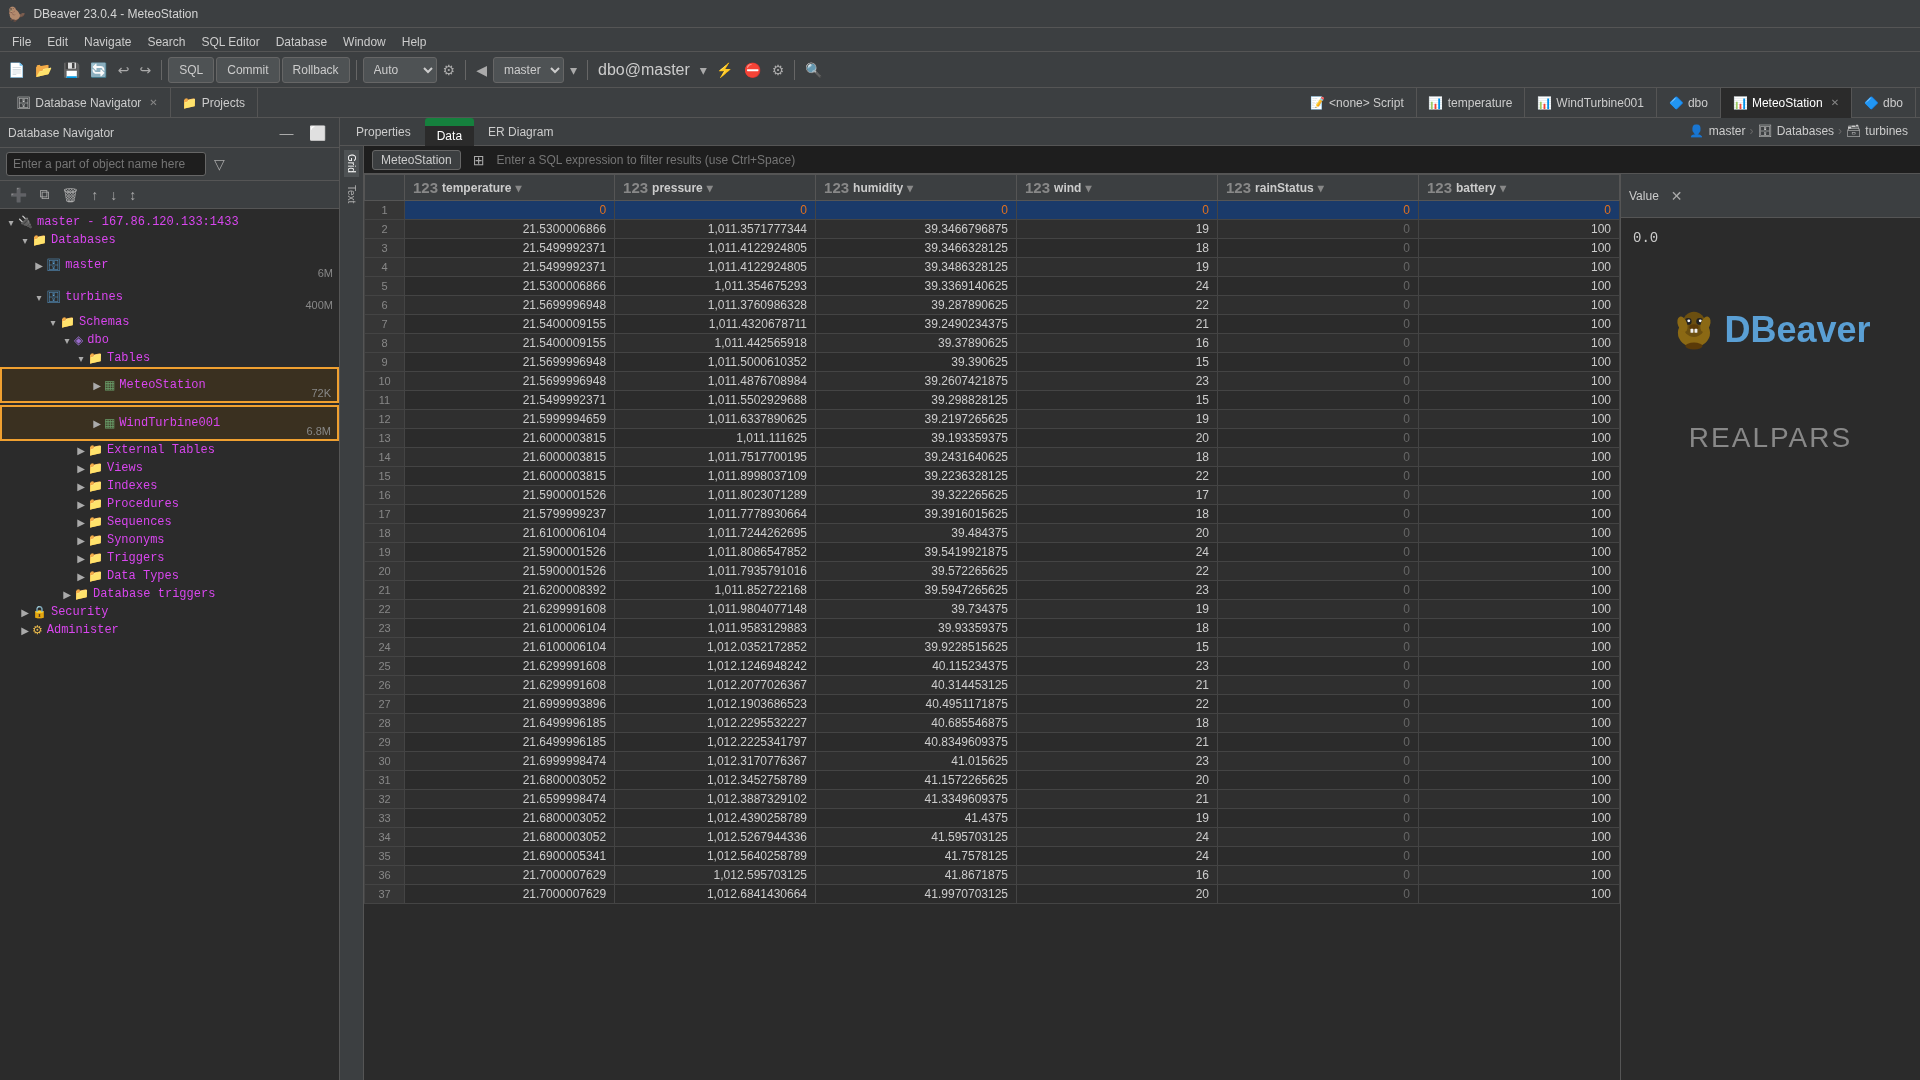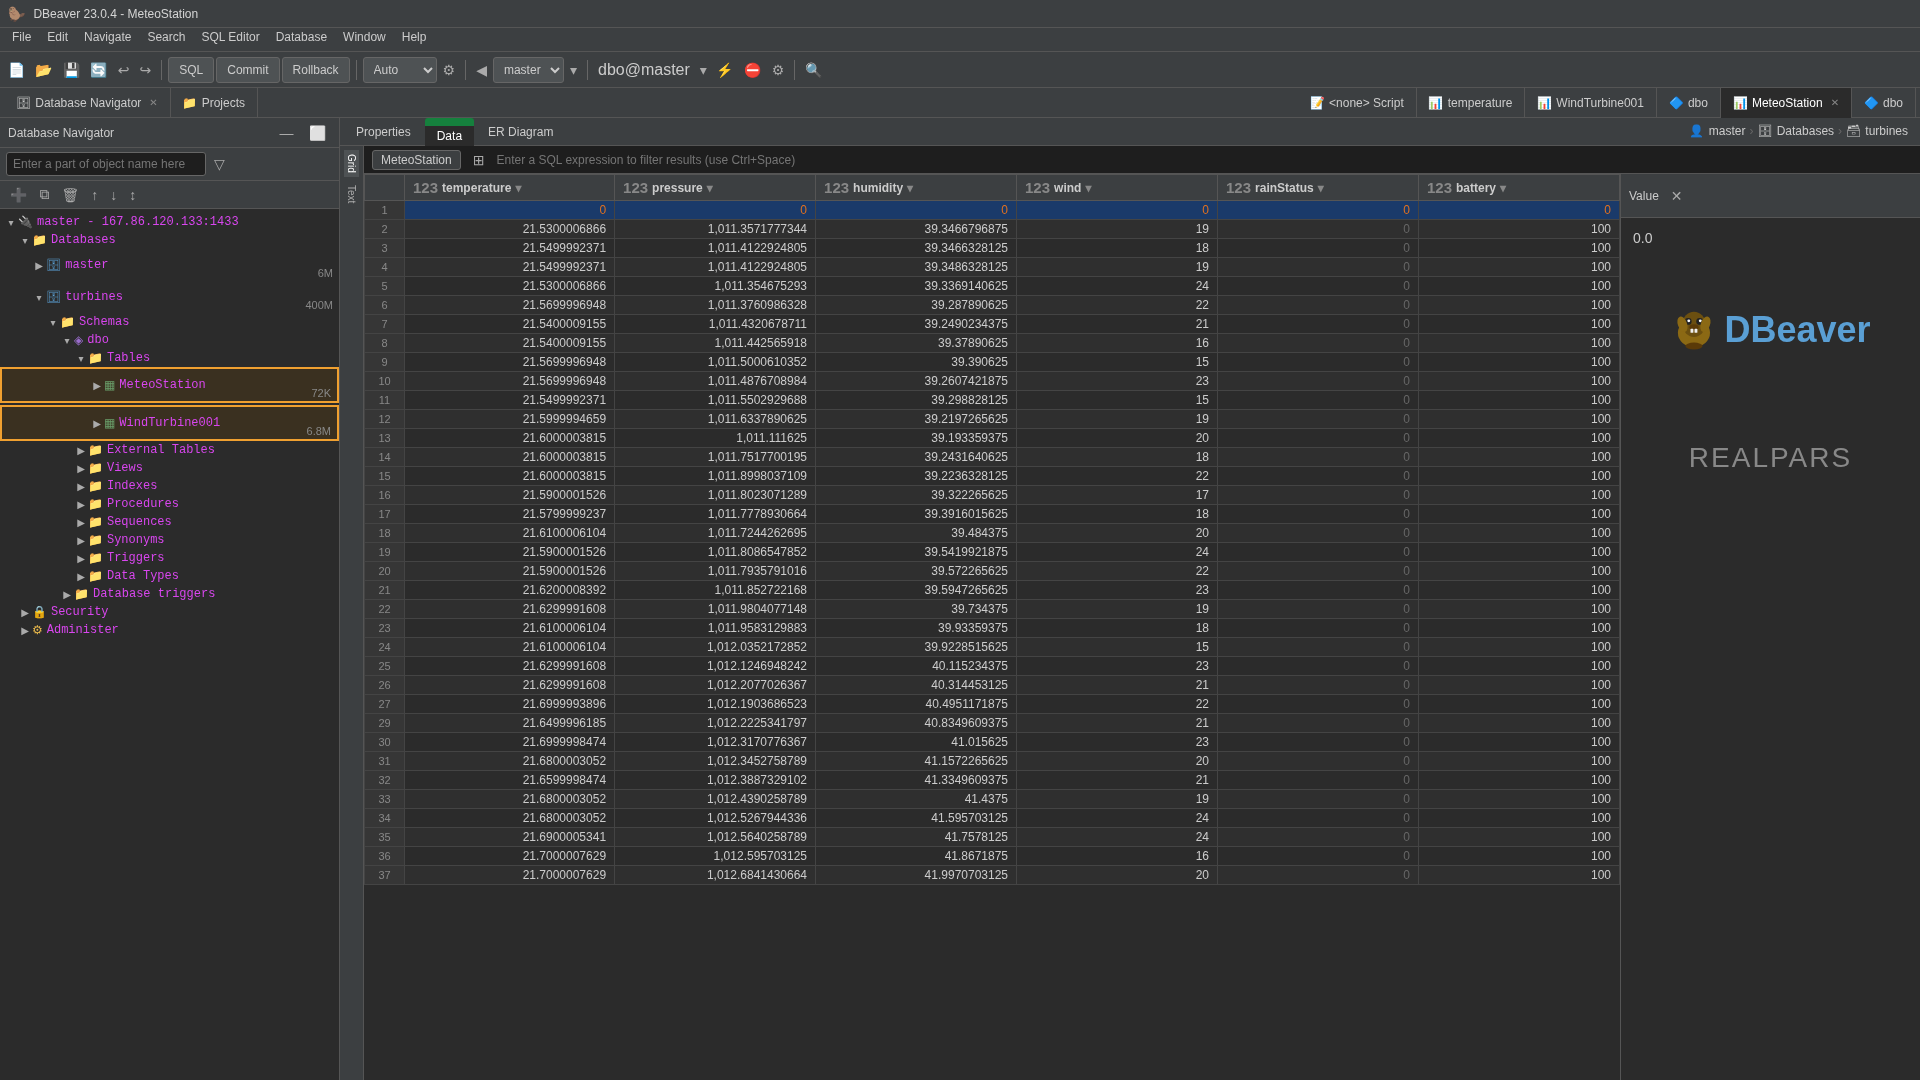--- a/index.html
+++ b/index.html
@@ -9,7 +9,7 @@
     #titlebar { background: #3c3f41; height: 28px; display: flex; align-items: center; padding: 0 8px; border-bottom: 1px solid #555; }
 
     
-    #menubar { background: #3c3f41; height: 24px; display: flex; align-items: flex-start; padding: 0 4px; border-bottom: 1px solid #555; }
+    #menubar { background: #3c3f41; height: 24px; display: flex; align-items: flex-end; padding: 0 4px; border-bottom: 1px solid #555; }
     .menu-item { padding: 2px 8px; cursor: pointer; font-size: 12px; color: #ccc; }
 
     

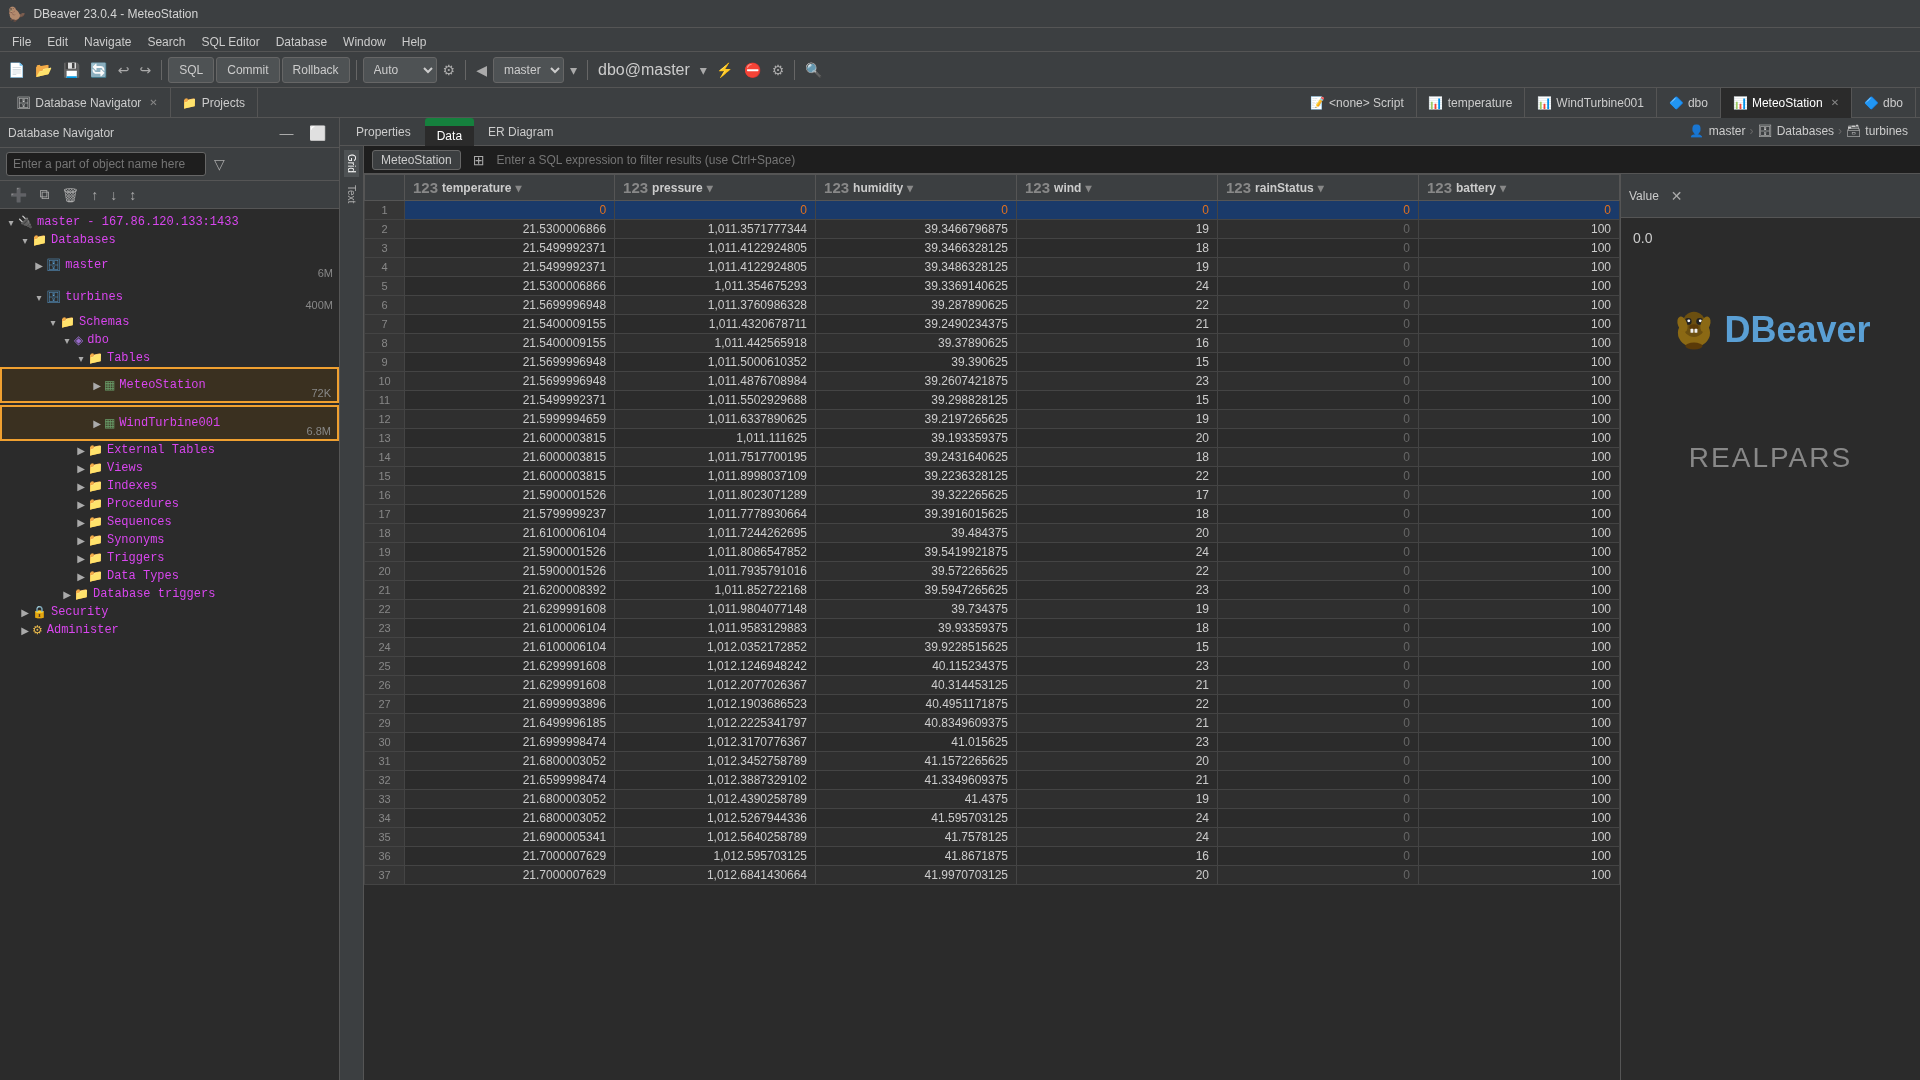--- a/index.html
+++ b/index.html
@@ -67,7 +67,7 @@
     #right-panel { width: 300px; background: #2b2b2b; border-left: 1px solid #555; display: flex; flex-direction: column; }
     #right-panel-header { background: #3c3f41; height: 44px; display: flex; align-items: center; padding: 0 8px; border-bottom: 1px solid #555; gap: 8px; font-size: 12px; color: #ccc; }
     #right-panel-content { padding: 8px; flex: 1; }
-    #value-display { font-size: 14px; color: #ccc; padding: 4px; }
+    #value-display { font-size: 14px; color: #ccc; padding: 4px; font-family: Liberation Mono, monospace; }
     #dbeaver-logo { display: flex; flex-direction: column; align-items: center; justify-content: center; margin-top: 40px; }
     #dbeaver-logo .logo-img { width: 200px; height: 80px; display: flex; align-items: center; justify-content: center; gap: 8px; }
     #dbeaver-logo .beaver-svg { width: 80px; height: 80px; }

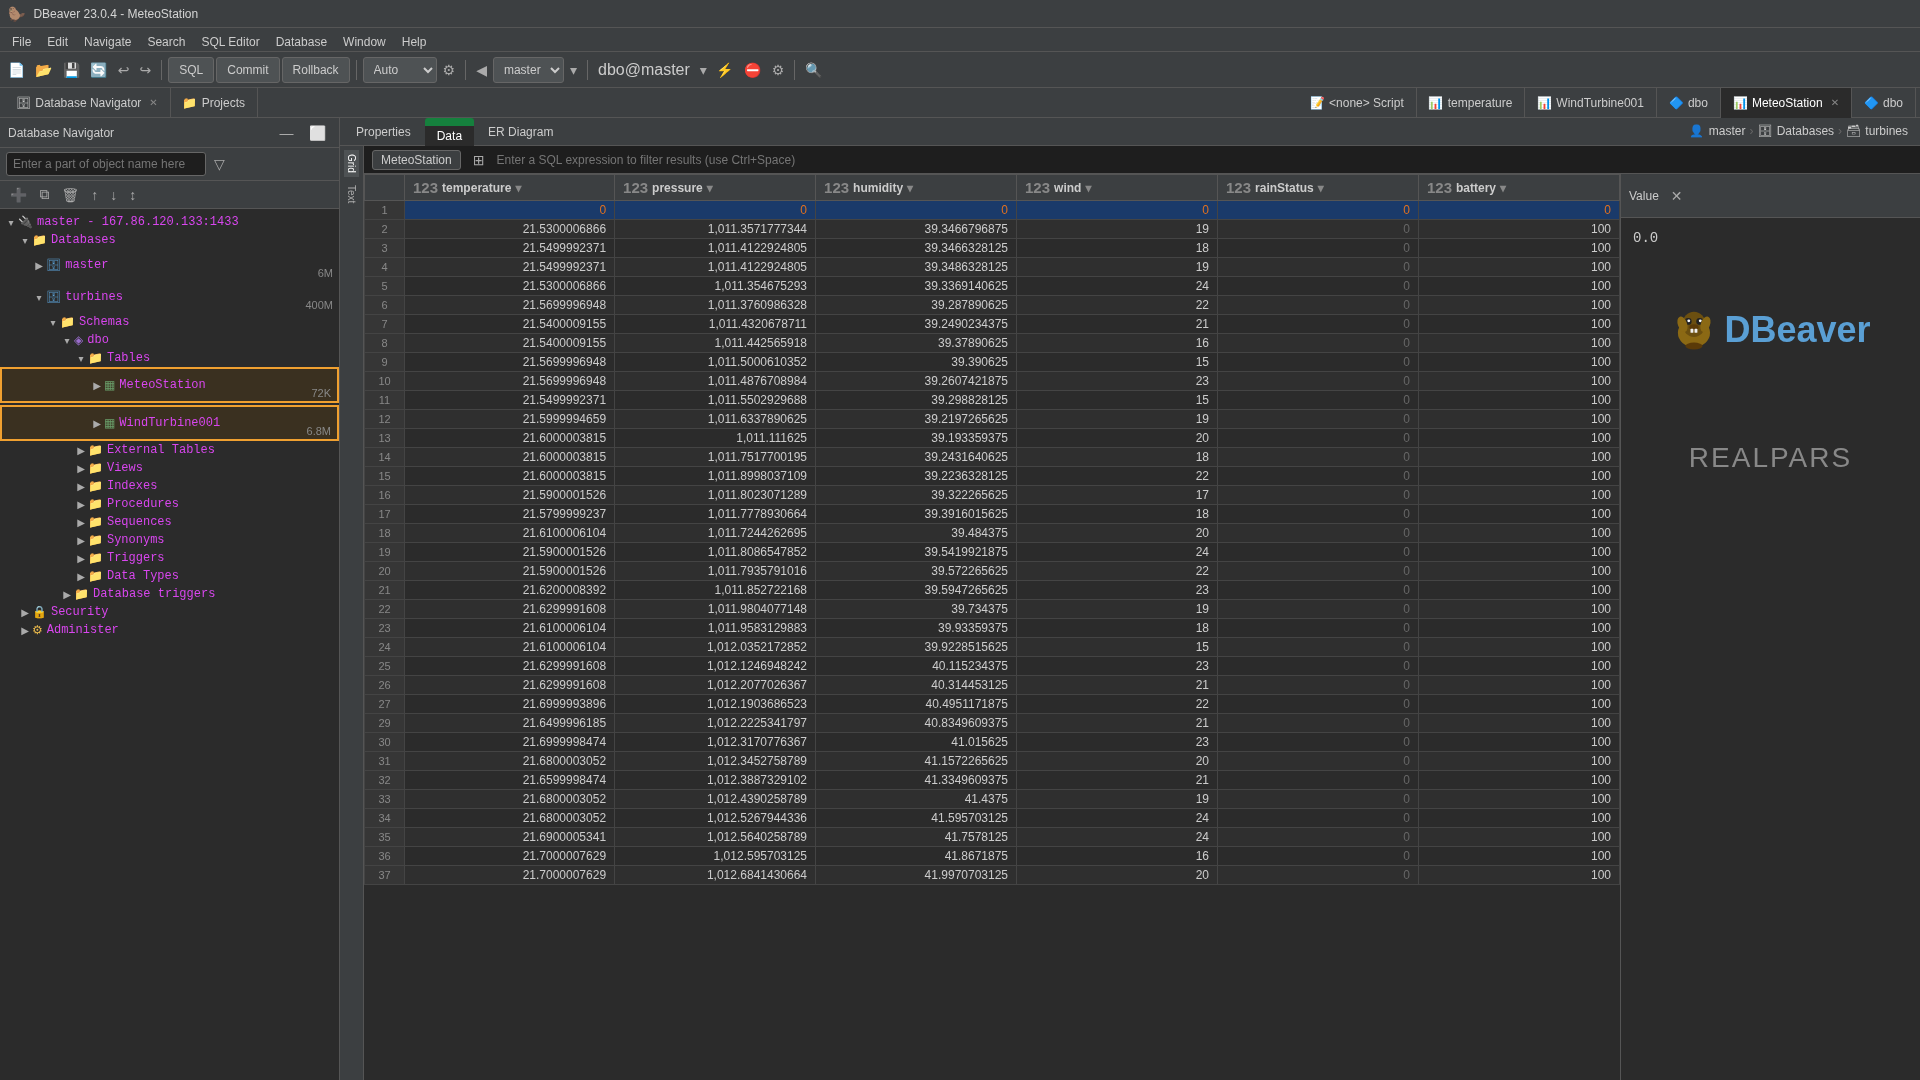--- a/index.html
+++ b/index.html
@@ -72,7 +72,7 @@
     #dbeaver-logo .logo-img { width: 200px; height: 80px; display: flex; align-items: center; justify-content: center; gap: 8px; }
     #dbeaver-logo .beaver-svg { width: 80px; height: 80px; }
     #dbeaver-text { font-size: 36px; font-weight: bold; color: #5a9fd4; }
-    #realpars-text { font-size: 28px; color: #888; margin-top: 72px; font-weight: 300; letter-spacing: 2px; }
+    #realpars-text { font-size: 28px; color: #888; margin-top: 52px; font-weight: 300; letter-spacing: 2px; }
 
     
     #breadcrumb { background: #3c3f41; height: 28px; display: flex; align-items: center; padding: 0 8px; border-bottom: 1px solid #555; gap: 4px; font-size: 12px; color: #ccc; justify-content: flex-end; }

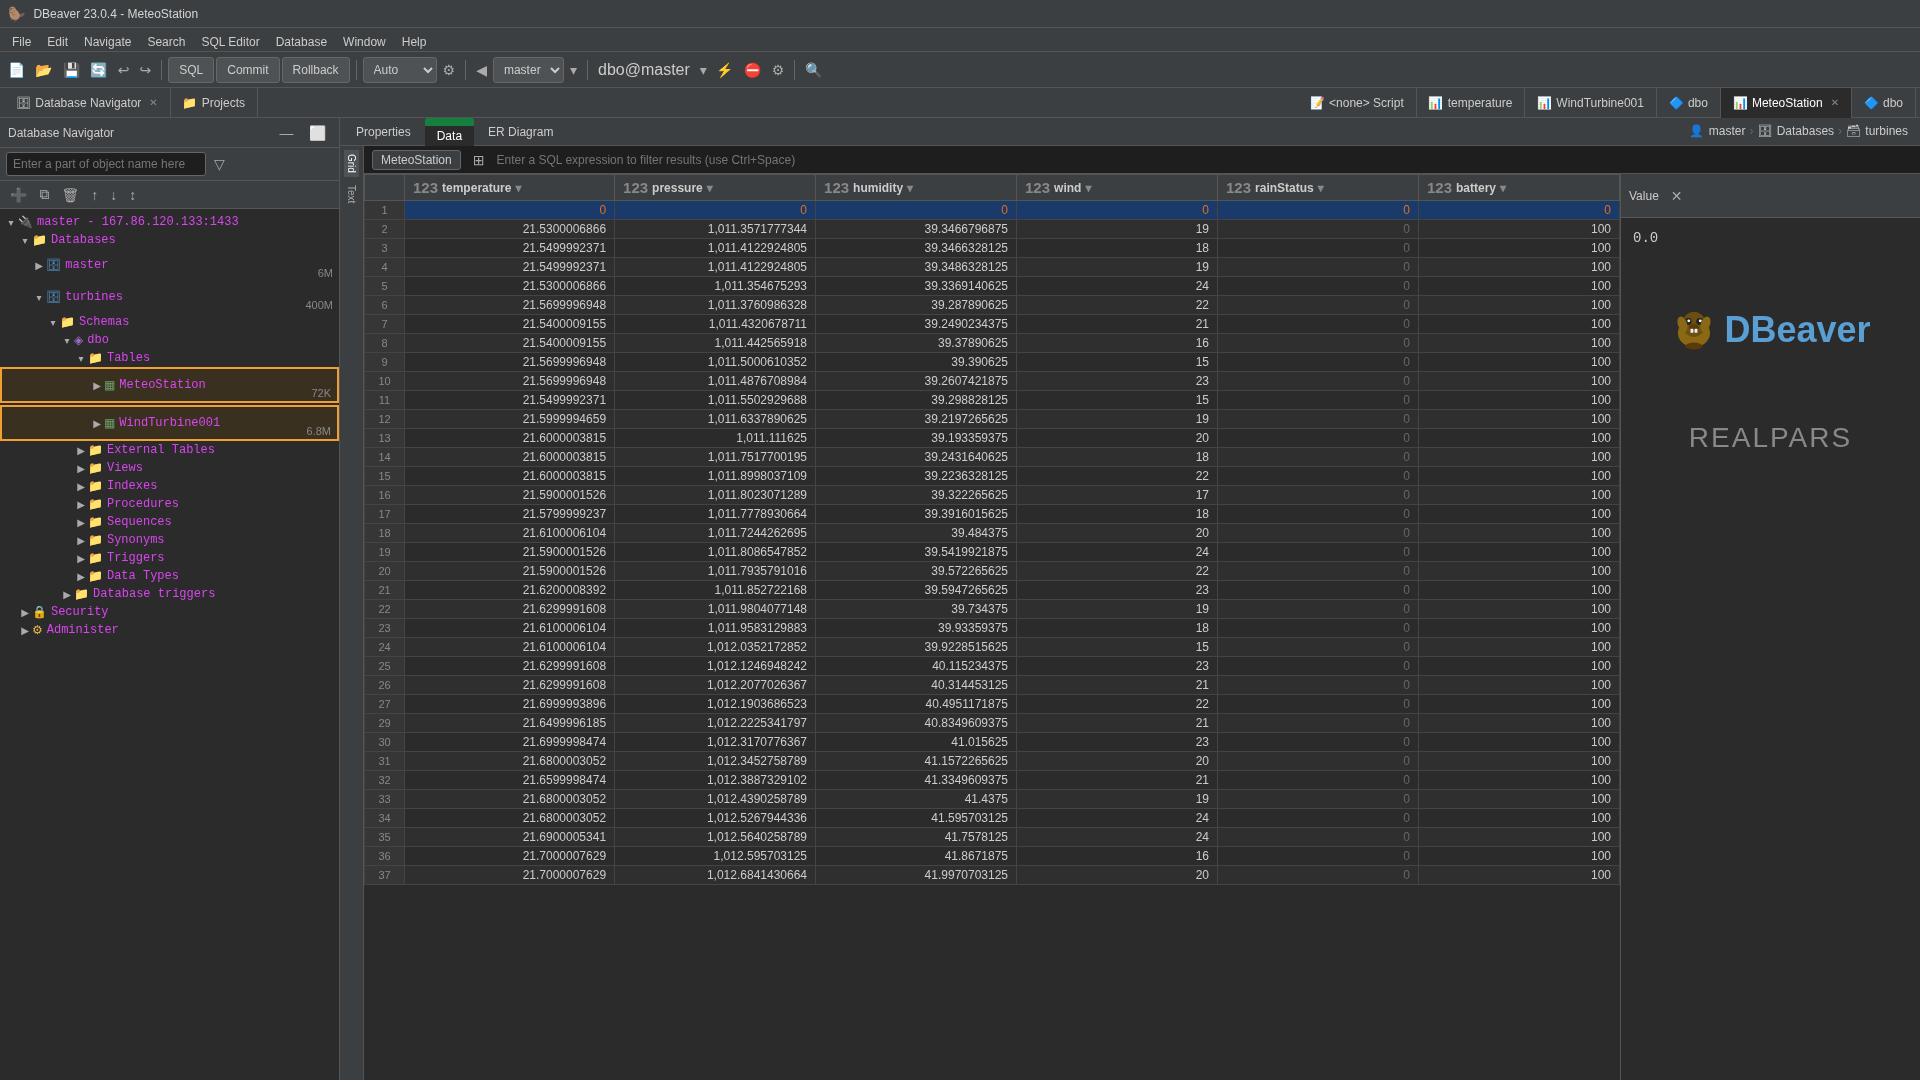--- a/index.html
+++ b/index.html
@@ -651,6 +651,15 @@
                     <td>100</td>
                   </tr>
                   <tr>
+                    <td class="row-num">28</td>
+                    <td>21.6499996185</td>
+                    <td>1,012.2295532227</td>
+                    <td>40.685546875</td>
+                    <td>18</td>
+                    <td class="zero">0</td>
+                    <td>100</td>
+                  </tr>
+                  <tr>
                     <td class="row-num">29</td>
                     <td>21.6499996185</td>
                     <td>1,012.2225341797</td>

